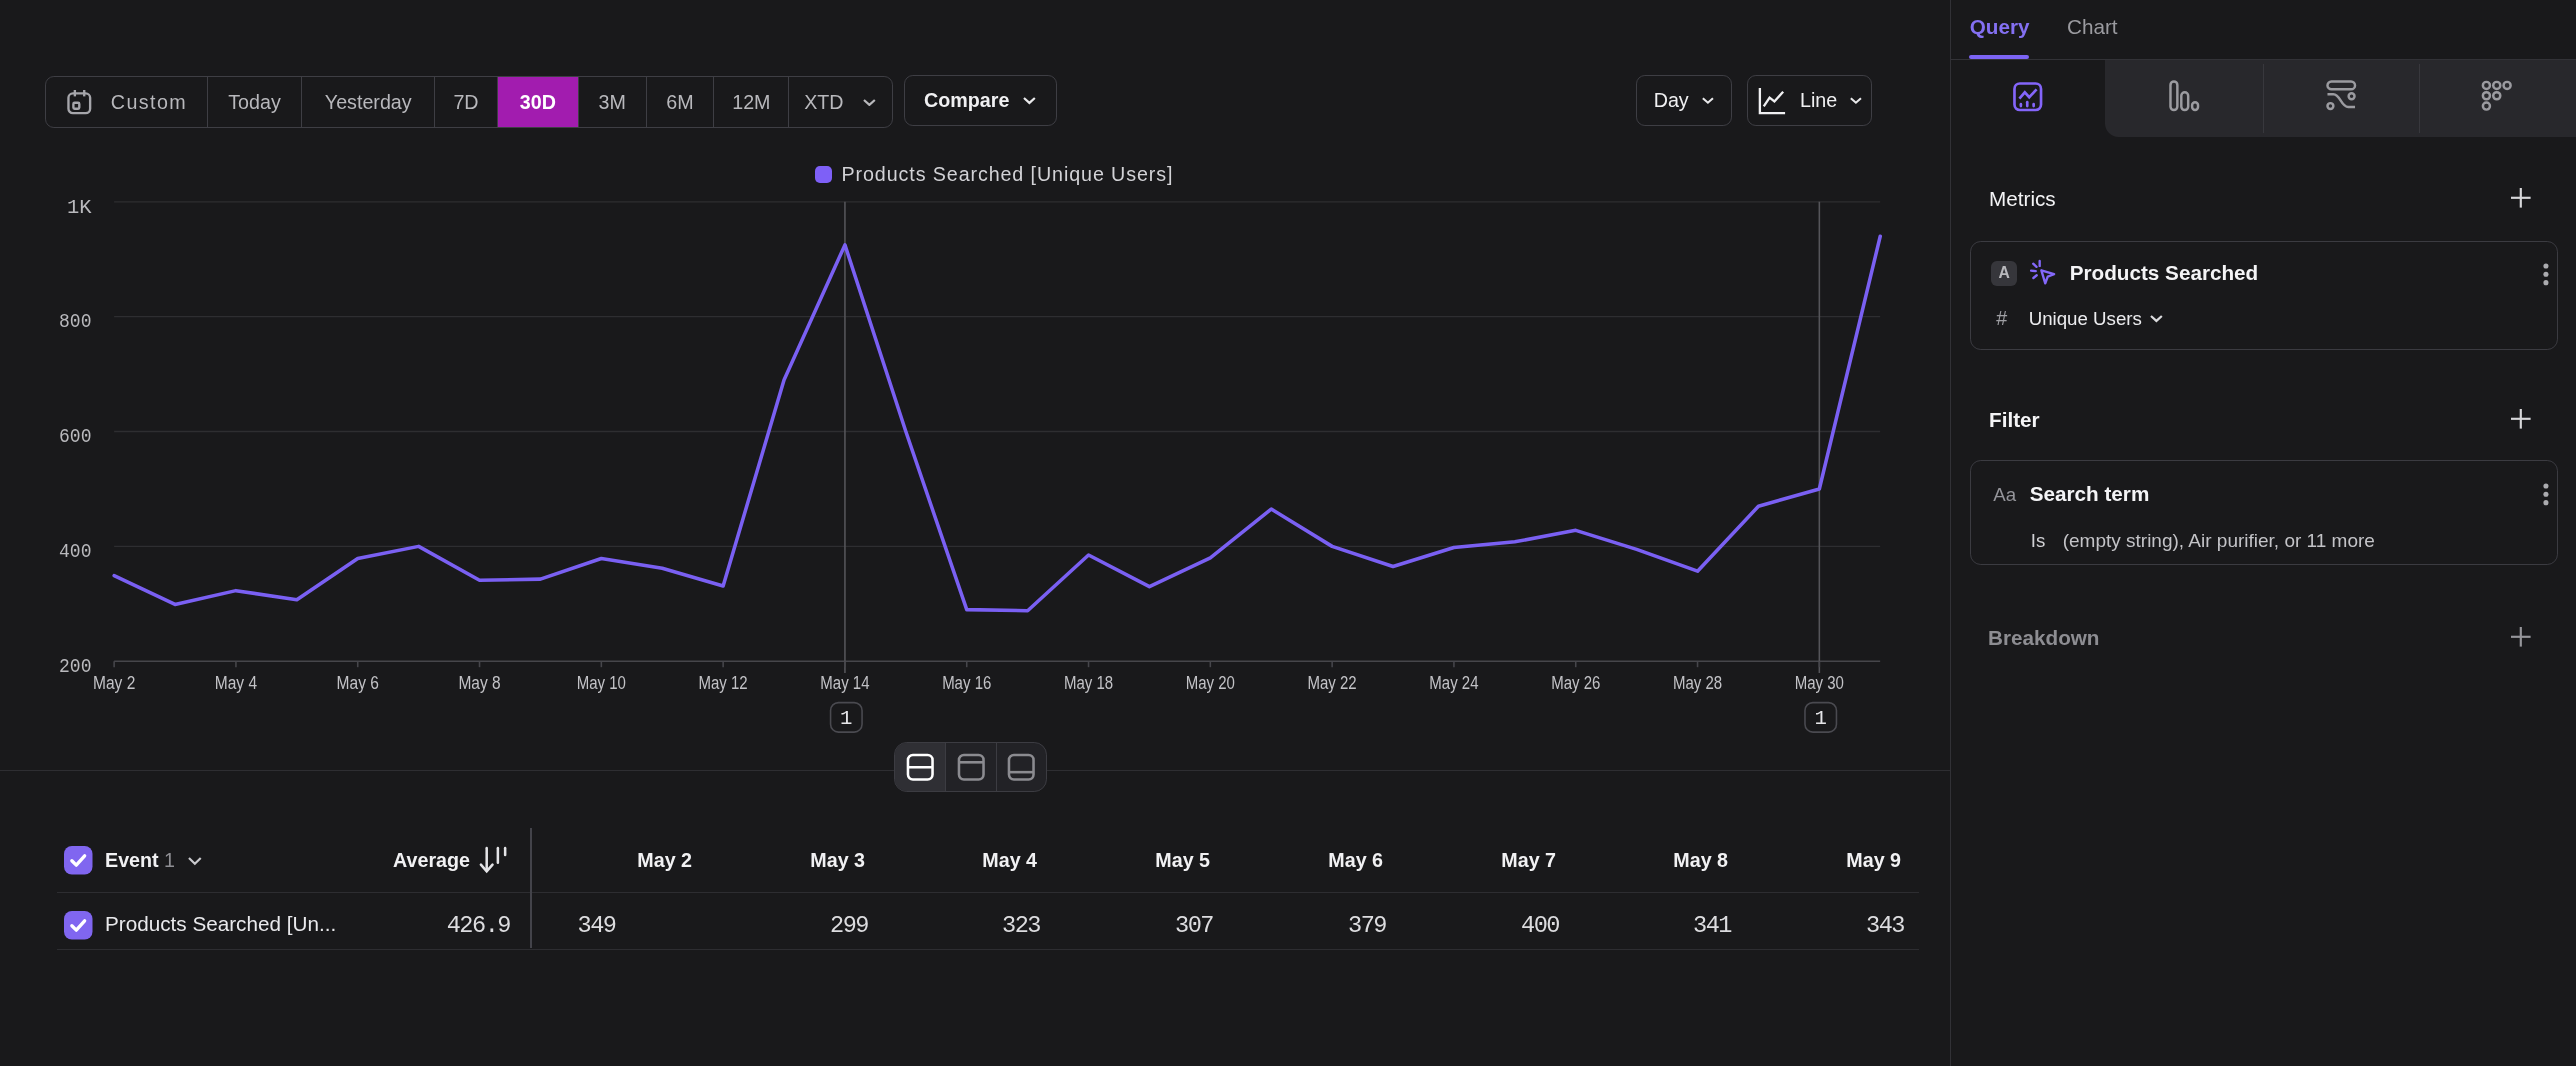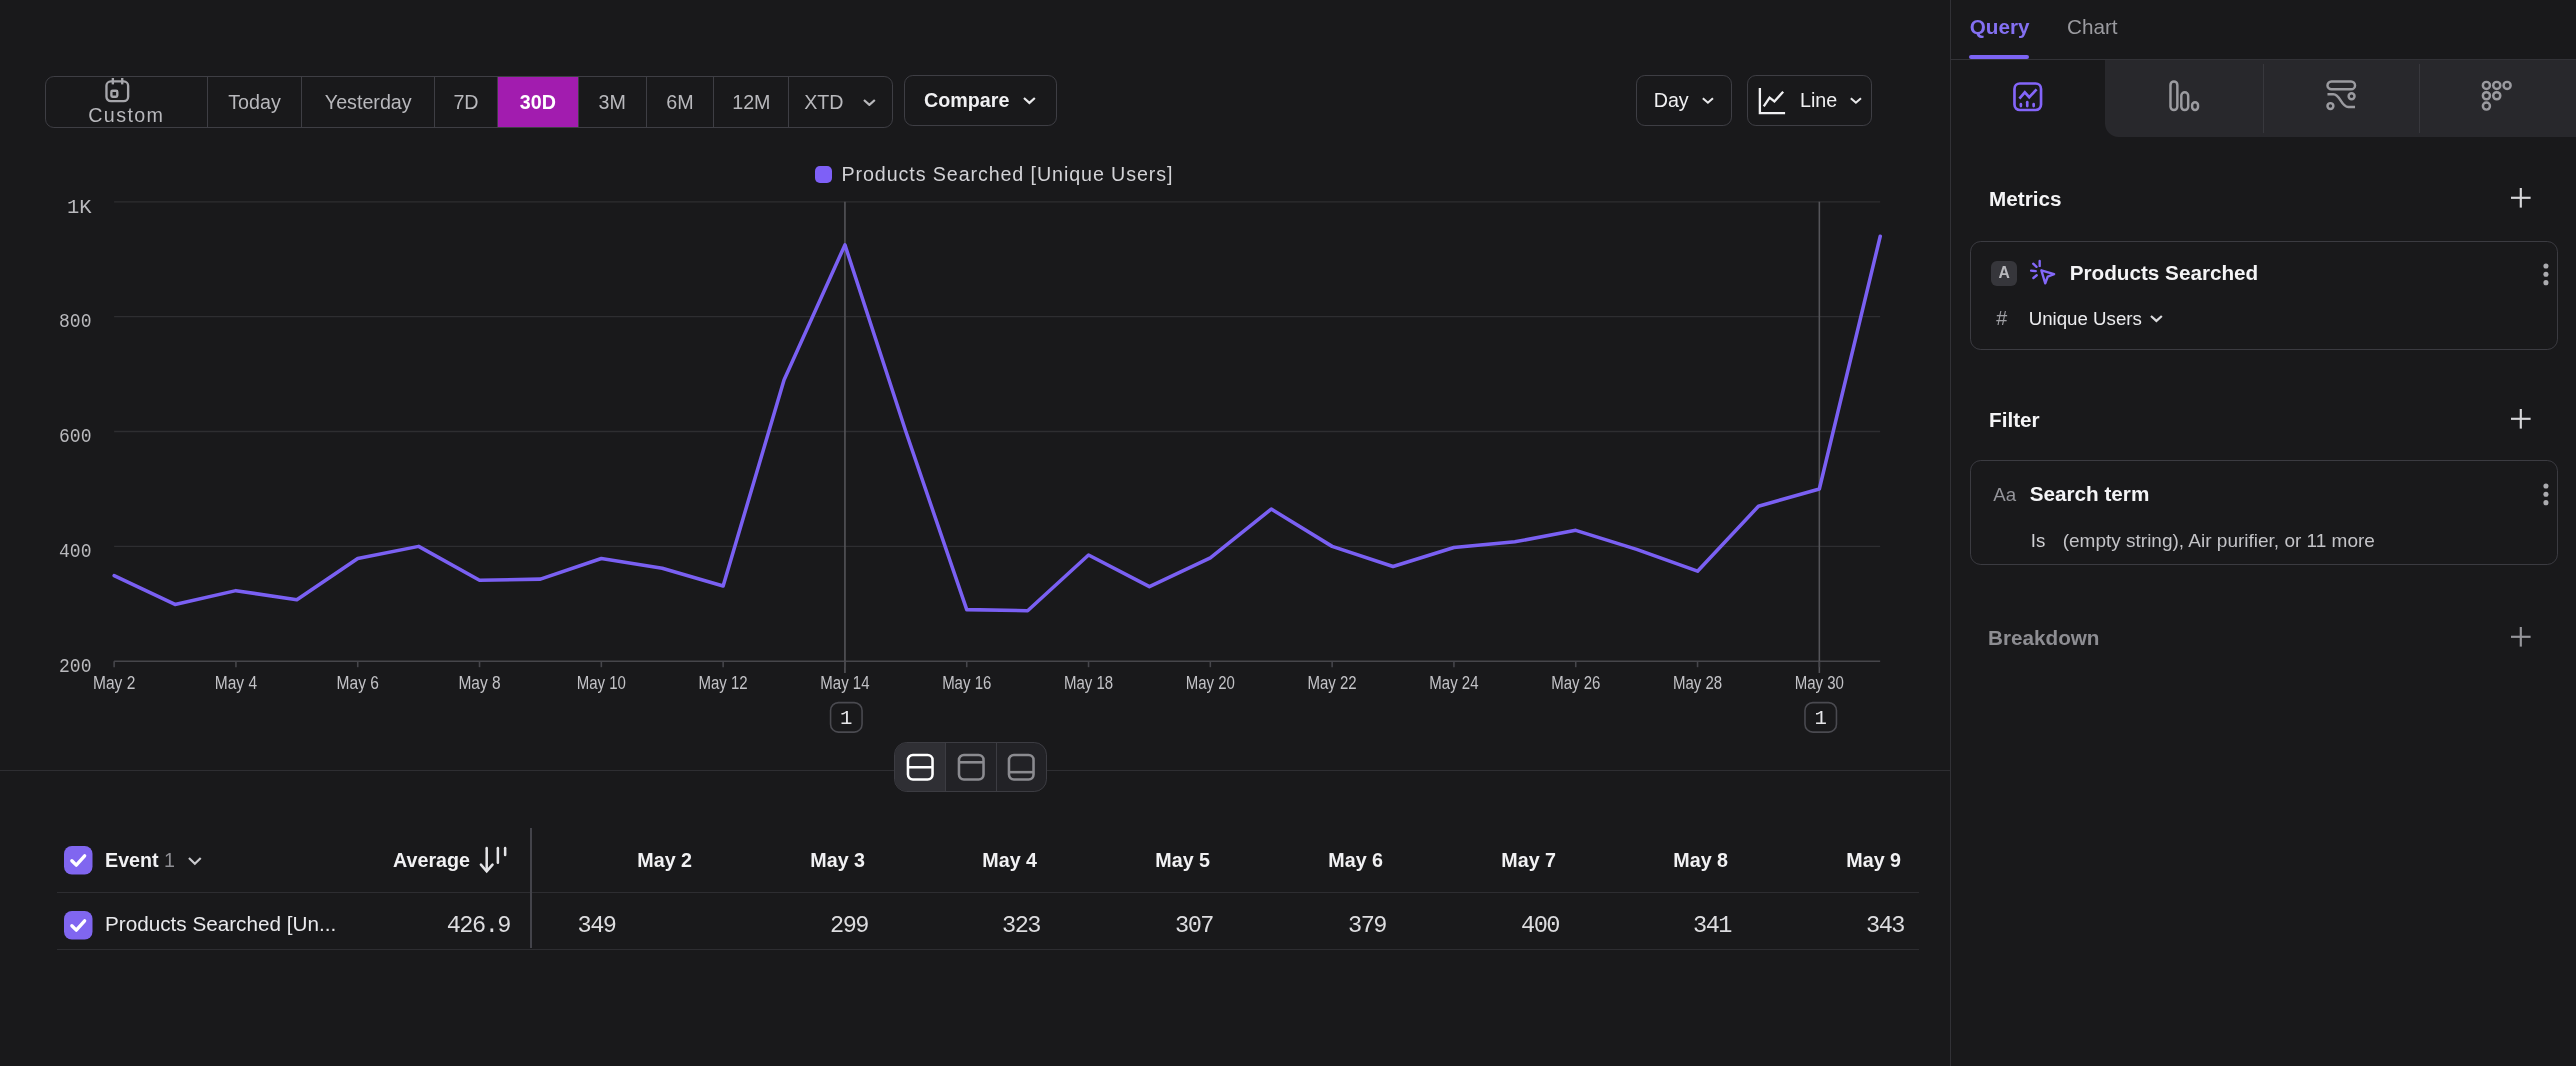--- a/index.html
+++ b/index.html
@@ -16,7 +16,7 @@
 <body>
 
 <div class="abs" style="left:45px; top:76px; width:848px; height:52px; border:1px solid #3e3e44; border-radius:8.9px; display:flex;">
-  <div class="cell" style="width:161px;flex-direction:column;">
+  <div class="cell" style="width:161px;">
     <svg width="26.6" height="26.6" viewBox="0 0 27 27" fill="none" stroke="#a6a6ab" stroke-width="2.4" style="margin-right:18.7px;">
       <rect x="2.5" y="4.5" width="22" height="20" rx="4.5"></rect>
       <line x1="9" y1="1" x2="9" y2="7.5"></line>

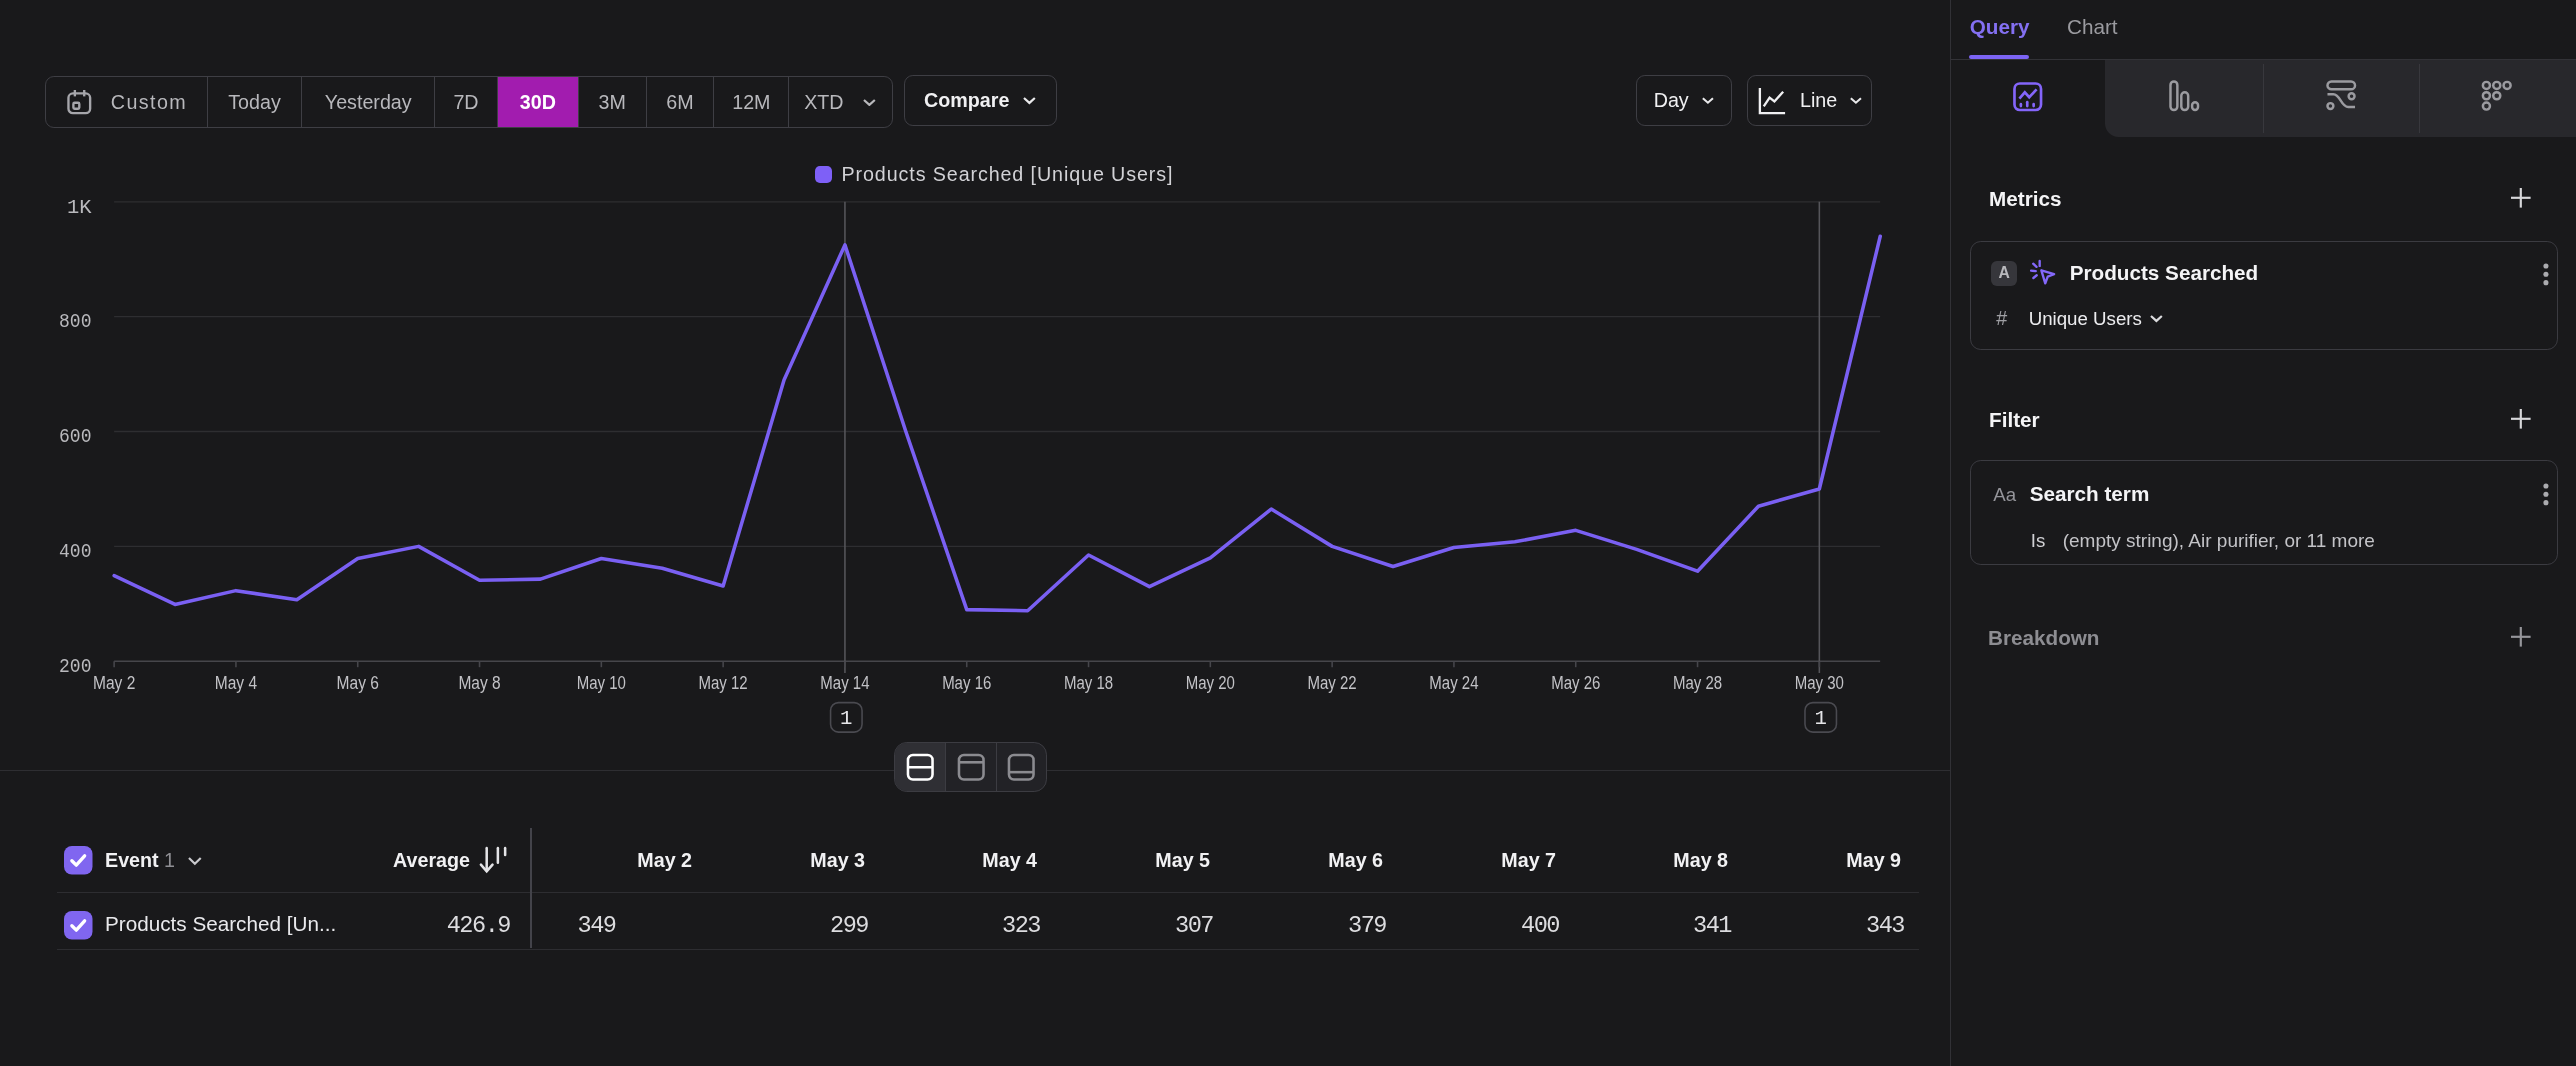--- a/index.html
+++ b/index.html
@@ -249,7 +249,7 @@
     <circle cx="5.5" cy="26.5" r="3.6"></circle>
   </svg>
 
-  <div class="abs" style="left:38px; top:187px; font-size:20.7px; font-weight:bold; color:#f4f4f6;">Metrics</div>
+  <div class="abs" style="left:38px; top:187px; font-size:20.7px; font-weight:normal; color:#f4f4f6;">Metrics</div>
   <svg class="abs" style="left:559px; top:187px;" width="21.6" height="21.6" viewBox="0 0 22 22" stroke="#d7d7da" stroke-width="2.2">
       <line x1="11" y1="1" x2="11" y2="21"></line>
       <line x1="1" y1="11" x2="21" y2="11"></line>

